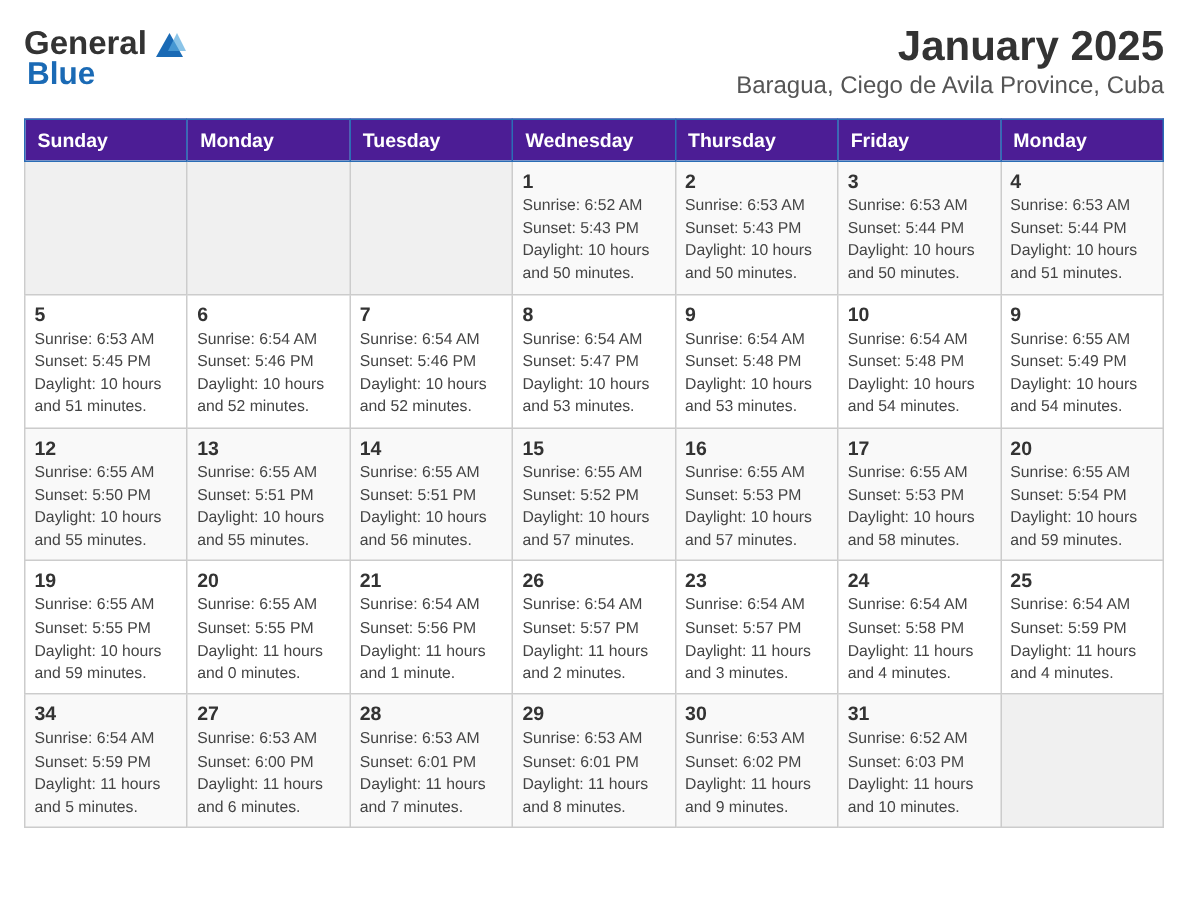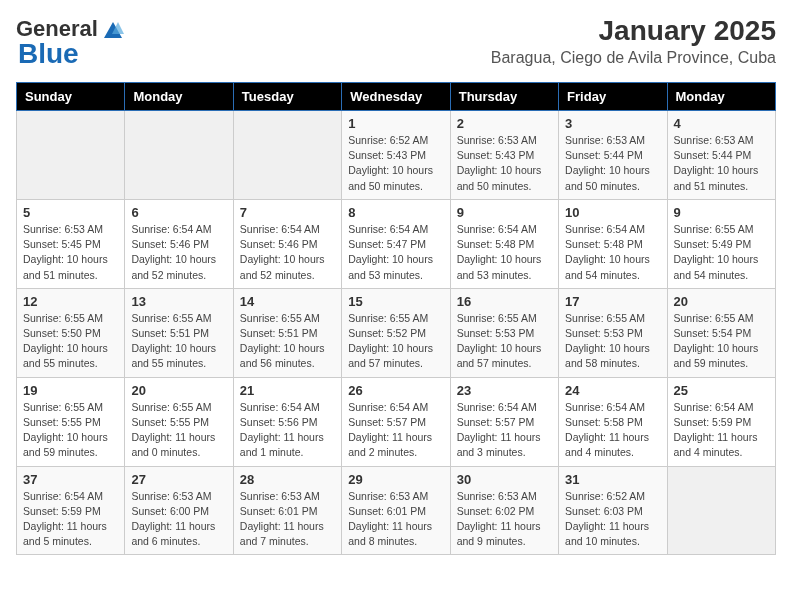--- a/index.html
+++ b/index.html
@@ -92,7 +92,7 @@
         <polygon points="16,2 22,14 10,14" fill="#5aabde" opacity="0.7"></polygon>
       </svg>
     </div>
-    <span style="font-size:28px; font-weight:bold; color:#1a6ab5; margin-top:-4px; margin-left:2px;text-align:right;">Blue</span>
+    <span style="font-size:21px; font-weight:bold; color:#1a6ab5; margin-top:-4px; margin-left:2px;text-align:right;">Blue</span>
   </div>
   <div class="title-block">
     <div class="month-title">January 2025</div>

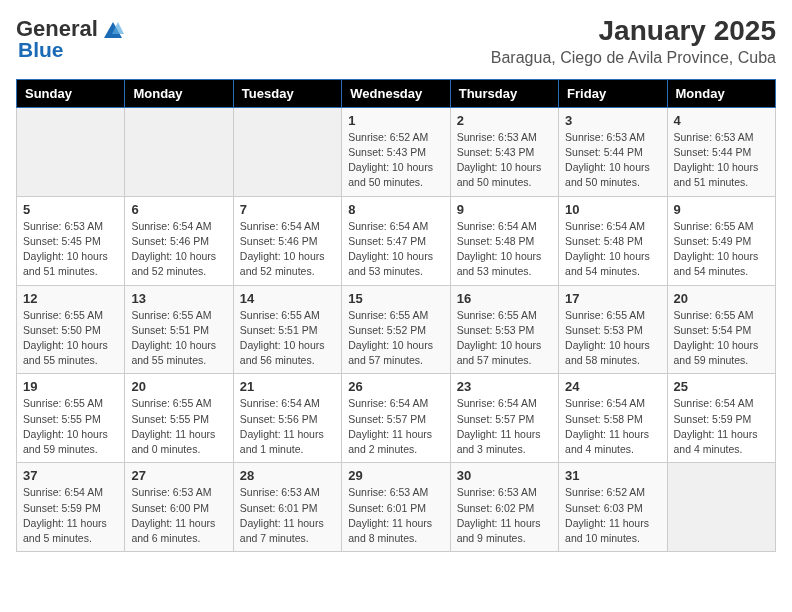--- a/index.html
+++ b/index.html
@@ -41,7 +41,7 @@
       font-size: 11px;
     }
     .calendar th {
-      background-color: #000000;
+      background-color: #4c1d95;
       color: #fff;
       text-align: left;
       padding: 6px 8px;

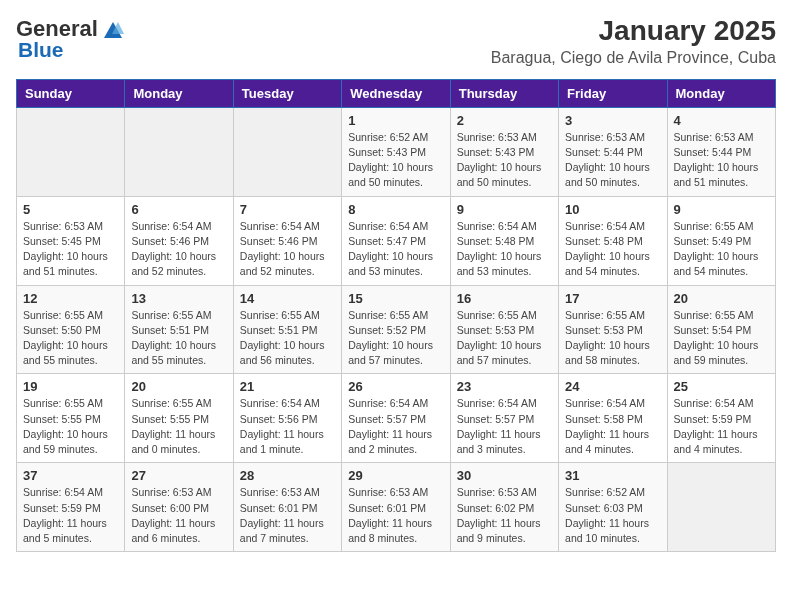--- a/index.html
+++ b/index.html
@@ -301,7 +301,7 @@
       </tr>
       <tr>
         <td>
-          <span class="day-number">37</span>
+          <span class="day-number">34</span>
           <div class="day-info" style="white-space: pre-line;">Sunrise: 6:54 AM
 Sunset: 5:59 PM
 Daylight: 11 hours

